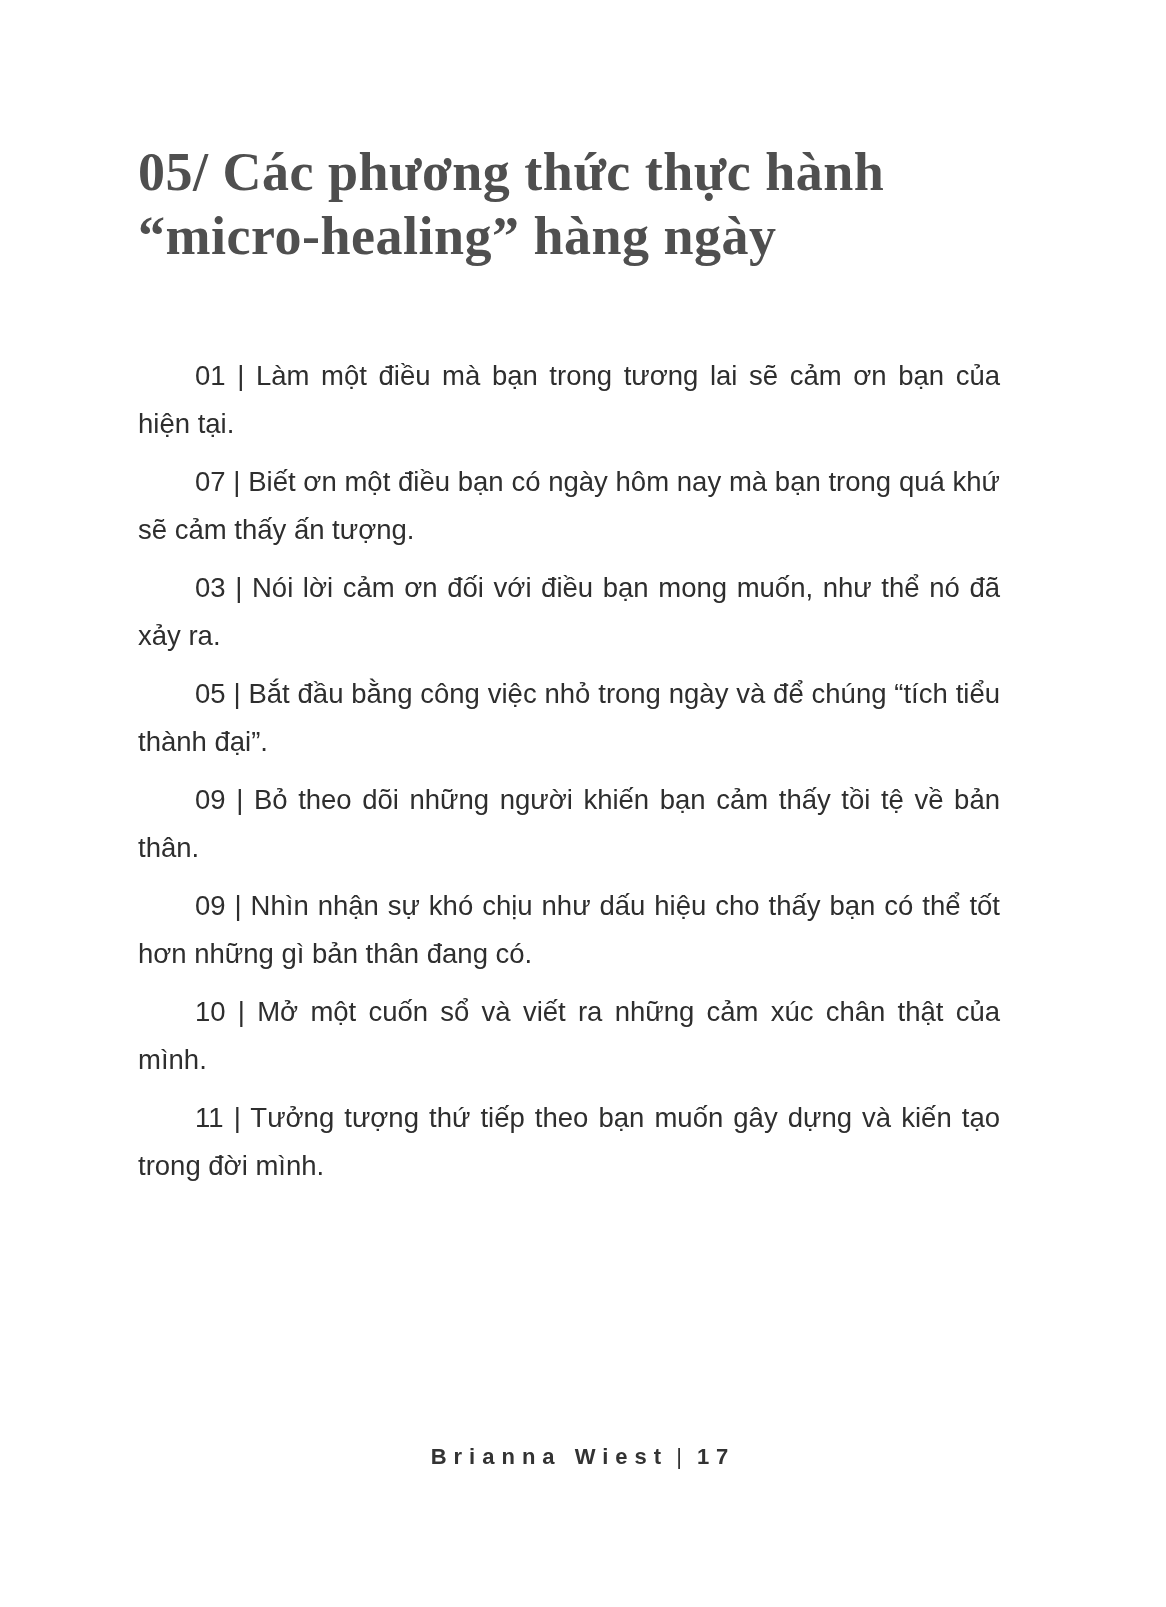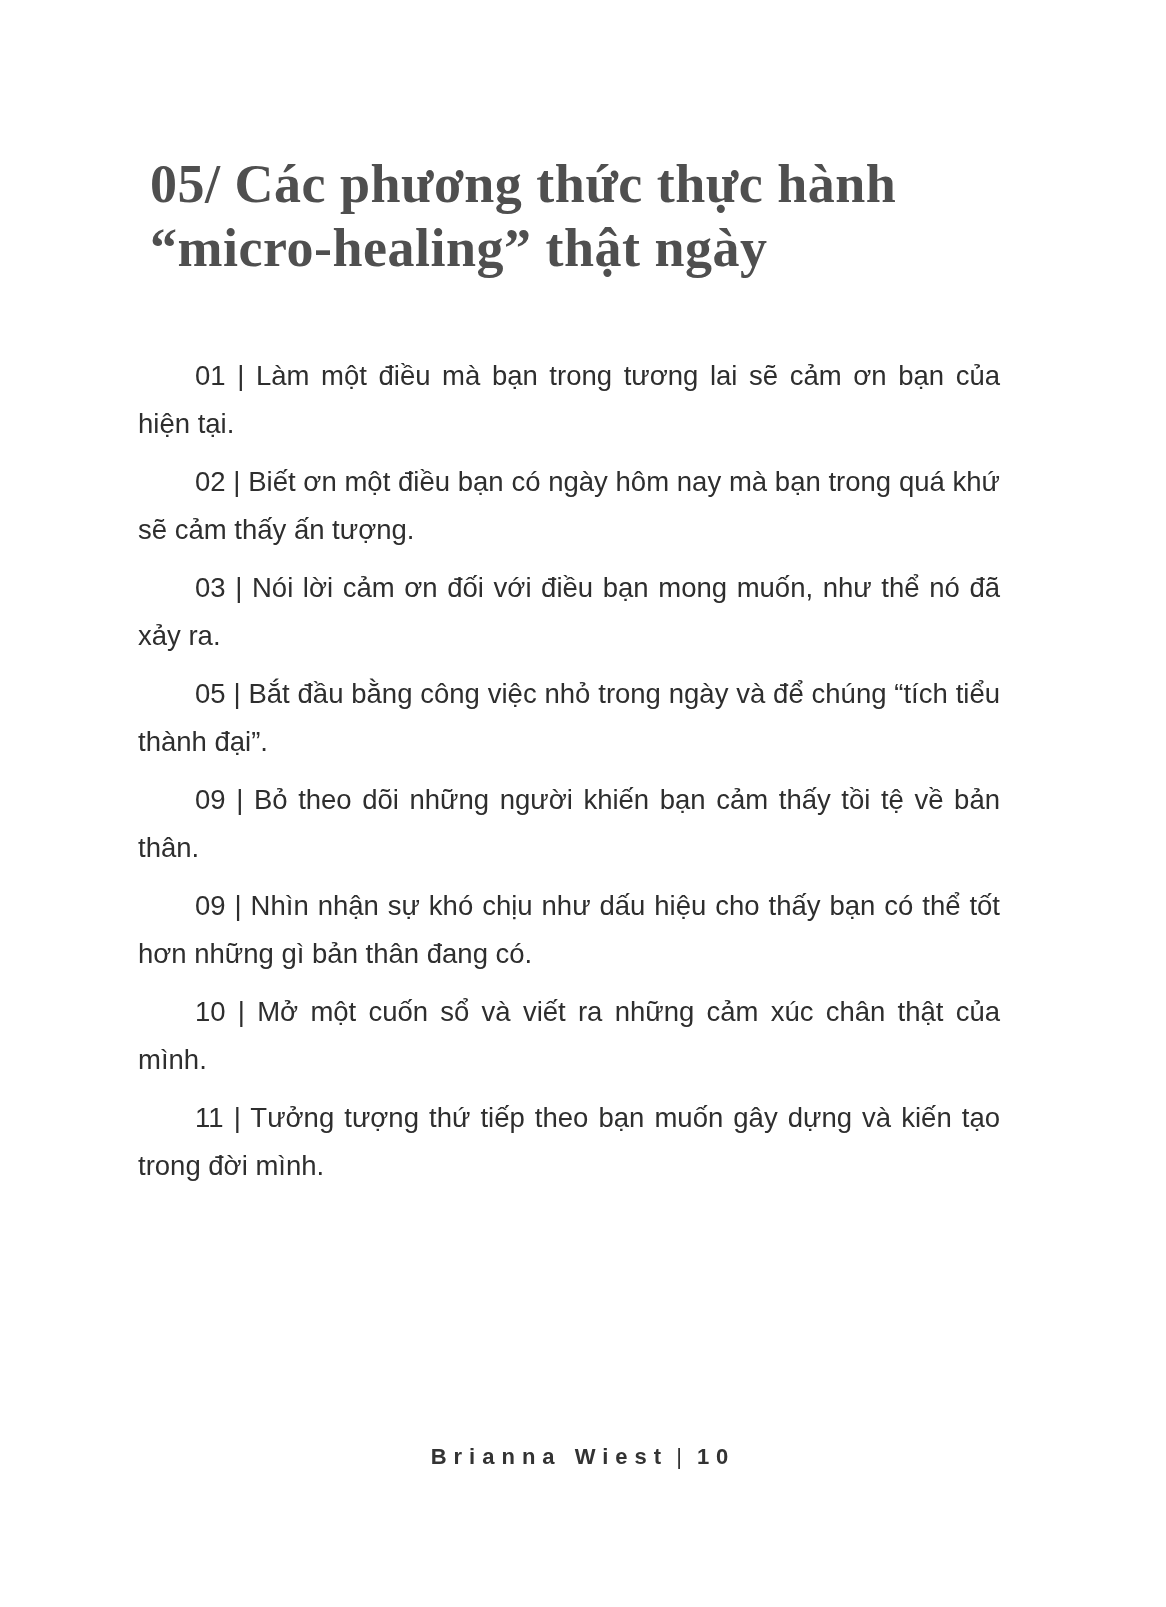--- a/index.html
+++ b/index.html
@@ -31,7 +31,7 @@
     left: 138px;
     top: 140px;
     width: 890px;
-    margin: 12px;
+    margin: 0;
     font-family: "Liberation Serif", "DejaVu Serif", serif;
     font-weight: 700;
     font-size: 54px;

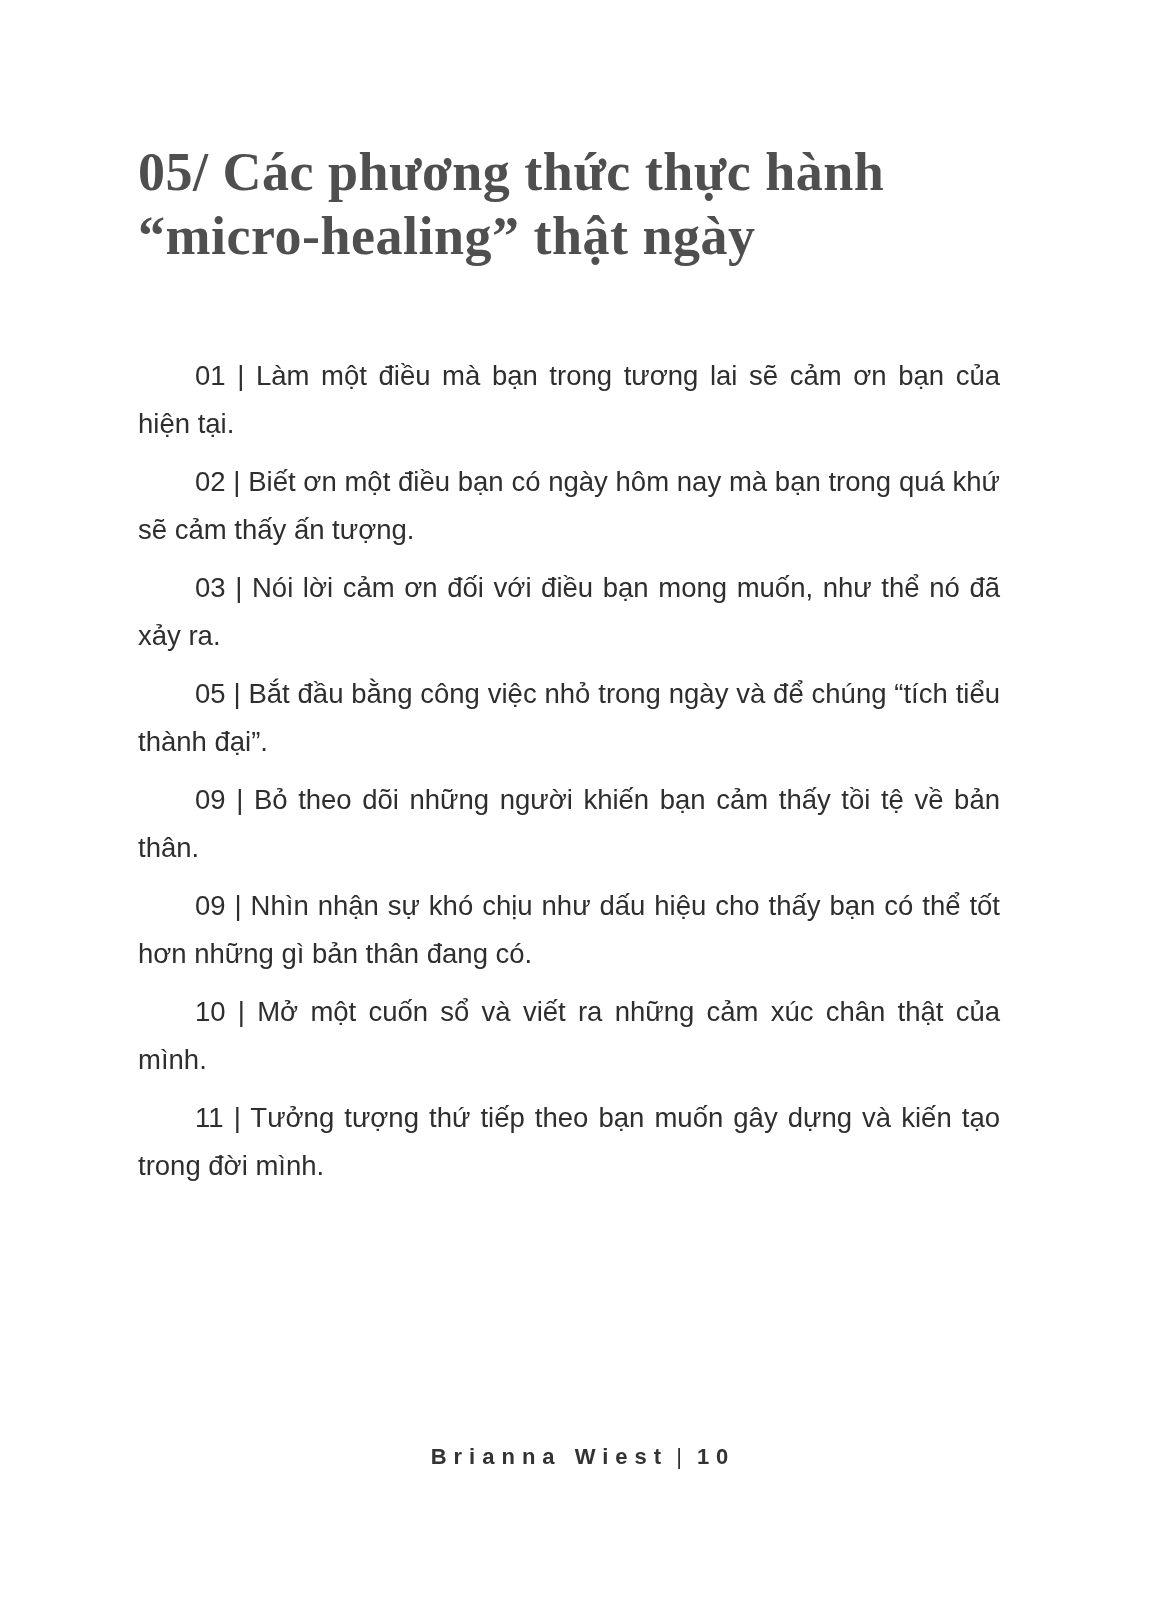--- a/index.html
+++ b/index.html
@@ -80,7 +80,7 @@
 
   <h1 class="title">
     <span class="title-line">05/ Các phương thức thực hành</span>
-    <span class="title-line">“micro-healing” thật ngày</span>
+    <span class="title-line">“micro-healing” hàng ngày</span>
   </h1>
 
   <div class="content" id="practice-list">

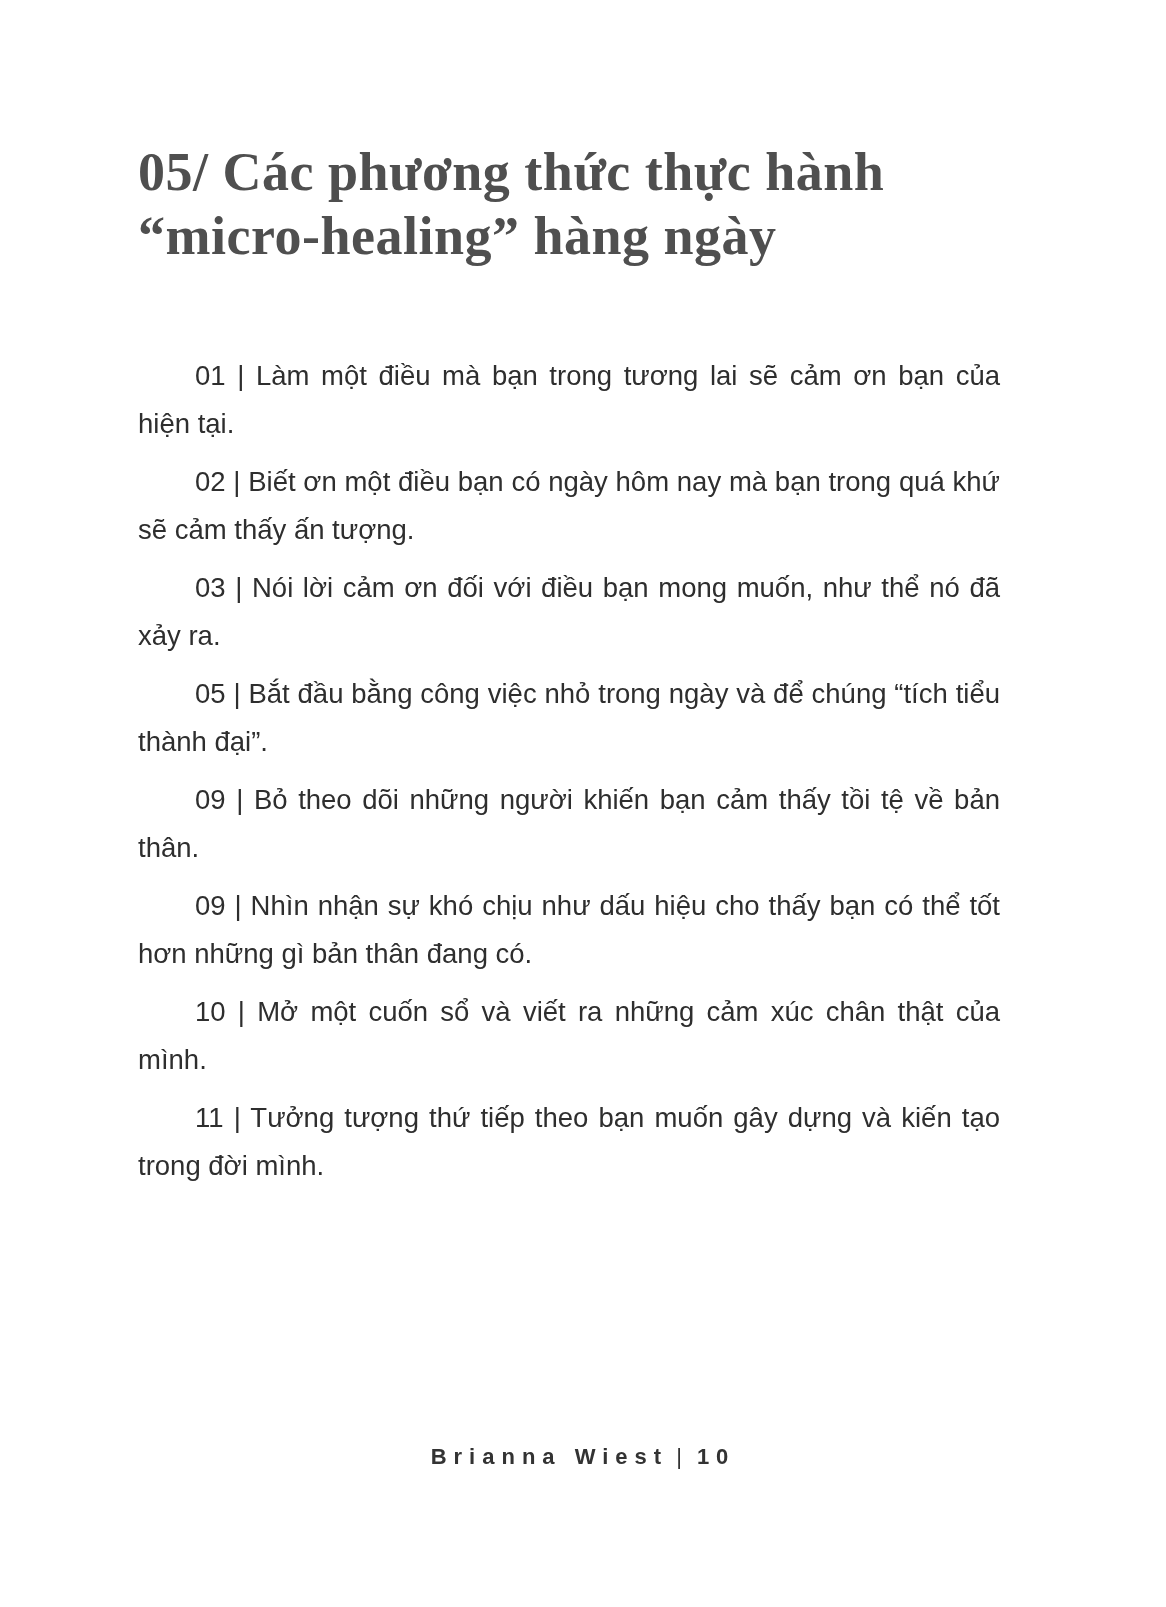--- a/index.html
+++ b/index.html
@@ -85,7 +85,7 @@
 
   <div class="content" id="practice-list">
       <p class="item">01 | Làm một điều mà bạn trong tương lai sẽ cảm ơn bạn của hiện tại.</p>
-      <p class="item">02 | Biết ơn một điều bạn có ngày hôm nay mà bạn trong quá khứ sẽ cảm thấy ấn tượng.</p>
+      <p class="item">07 | Biết ơn một điều bạn có ngày hôm nay mà bạn trong quá khứ sẽ cảm thấy ấn tượng.</p>
       <p class="item">03 | Nói lời cảm ơn đối với điều bạn mong muốn, như thể nó đã xảy ra.</p>
       <p class="item">05 | Bắt đầu bằng công việc nhỏ trong ngày và để chúng “tích tiểu thành đại”.</p>
       <p class="item">09 | Bỏ theo dõi những người khiến bạn cảm thấy tồi tệ về bản thân.</p>

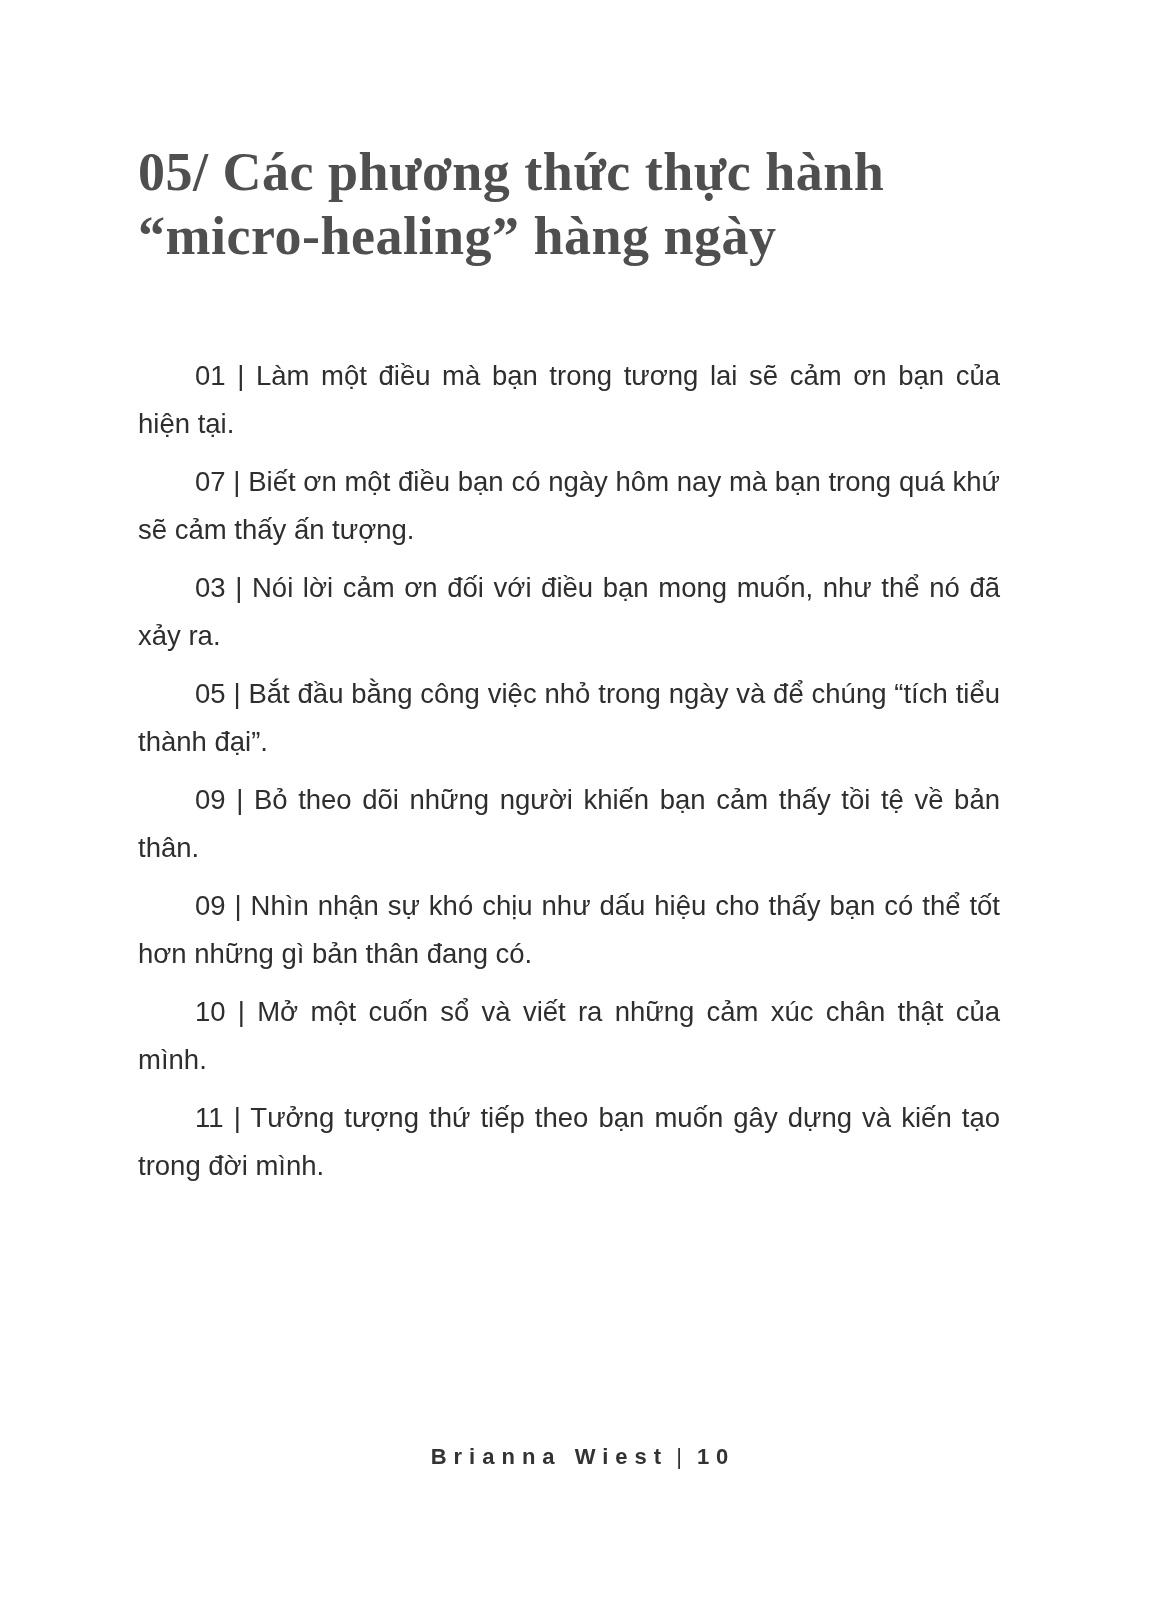--- a/index.html
+++ b/index.html
@@ -95,7 +95,7 @@
     </div>
 
   <footer class="footer">
-    <span>Brianna Wiest</span><span class="sep">|</span><span>10</span>
+    <span>Brianna Wiest</span><span class="sep">|</span><span>17</span>
   </footer>
 
 </div>

